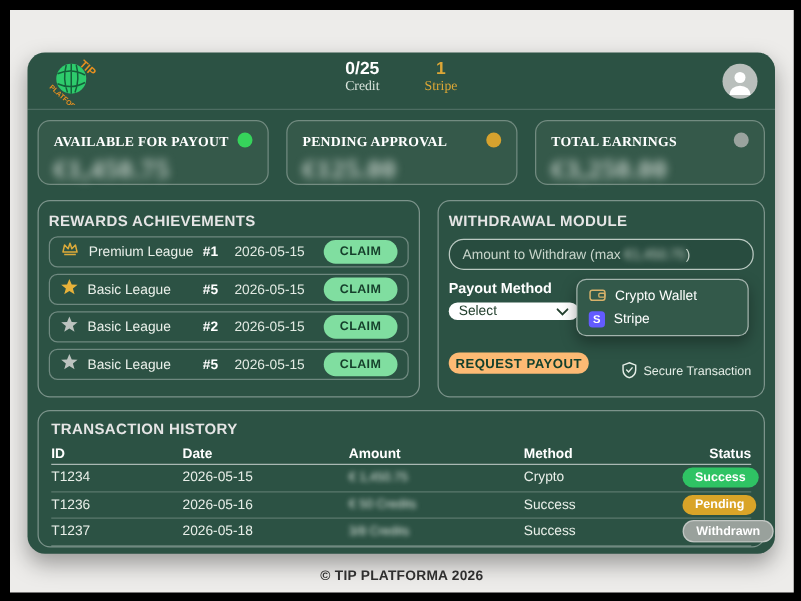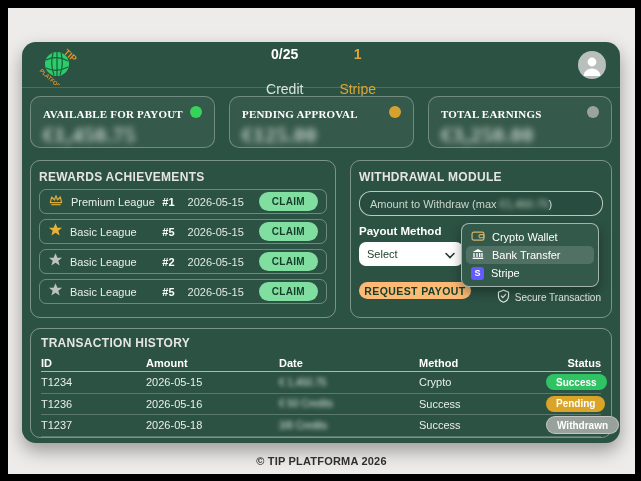--- a/index.html
+++ b/index.html
@@ -15,7 +15,7 @@
   .hdr-center { position:absolute; left:0; right:0; top:4px; display:flex; justify-content:center; gap:36px; }
   .stat-stack { text-align:center; }
   .stat-stack .v { font-size:14px; font-weight:800; color:#fff; }
-  .stat-stack .l { font-size:14px; color:#d9e4dc; margin-top:19px; }
+  .stat-stack .l { font-size:11px; color:#d9e4dc; margin-top:1px;font-family:Liberation Serif, serif; }
   .stat-stack.gold .v, .stat-stack.gold .l { color:#dba636; }
   .avatar { margin-left:auto; width:28px; height:28px; border-radius:50%; background:#b9bfbc;
             display:flex; align-items:center; justify-content:center; overflow:hidden; }

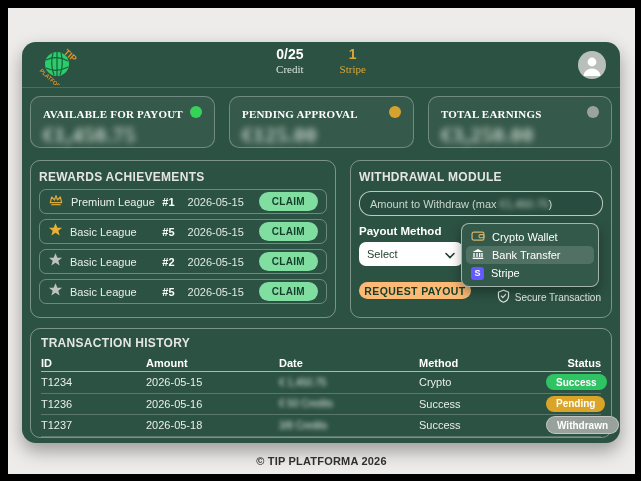--- a/index.html
+++ b/index.html
@@ -51,7 +51,7 @@
                   font-size:11px; color:#c9d6cc; white-space:pre; }
   .amount-input .blurred { filter:blur(2.6px); }
   .pm-label { font-size:11.5px; font-weight:700; color:#fff; margin-top:9px; }
-  .select { margin-top:5px; width:104px; height:24px; background:#fff; border-radius:7px; display:flex;
+  .select { margin-top:5px; width:104px; height:14px; background:#fff; border-radius:7px; display:flex;
             align-items:center; justify-content:space-between; padding:0 8px; cursor:pointer; }
   .select .sel-txt { font-size:11px; color:#23402e; }
   .dropdown { position:absolute; left:110px; top:62px; width:138px; background:#33594a;

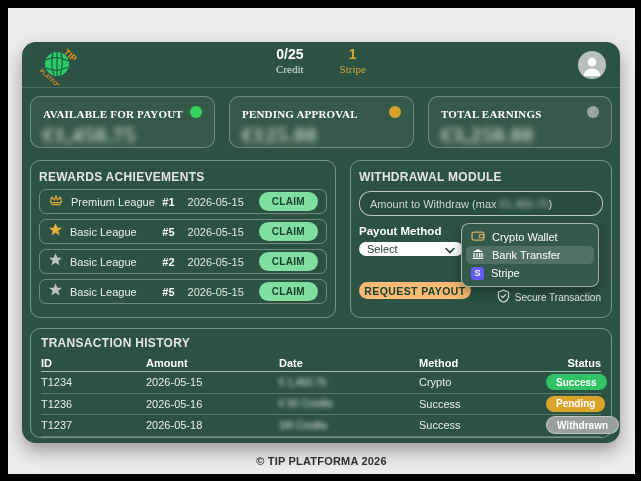--- a/index.html
+++ b/index.html
@@ -216,19 +216,6 @@
           </span>
           <span>Crypto Wallet</span>
         </div>
-        <div class="dd-item hl">
-          <span>
-            <svg width="14" height="12" viewBox="0 0 20 18">
-                <path d="M2 6 L10 1.5 L18 6 Z" fill="#fff"></path>
-                <rect x="3" y="7.5" width="2" height="6" fill="#fff"></rect>
-                <rect x="7.5" y="7.5" width="2" height="6" fill="#fff"></rect>
-                <rect x="11.5" y="7.5" width="2" height="6" fill="#fff"></rect>
-                <rect x="15" y="7.5" width="2" height="6" fill="#fff"></rect>
-                <rect x="2" y="14.5" width="16" height="2" fill="#fff"></rect>
-              </svg>
-          </span>
-          <span>Bank Transfer</span>
-        </div>
         <div class="dd-item">
           <span class="stripe-sq">S</span>
           <span>Stripe</span>

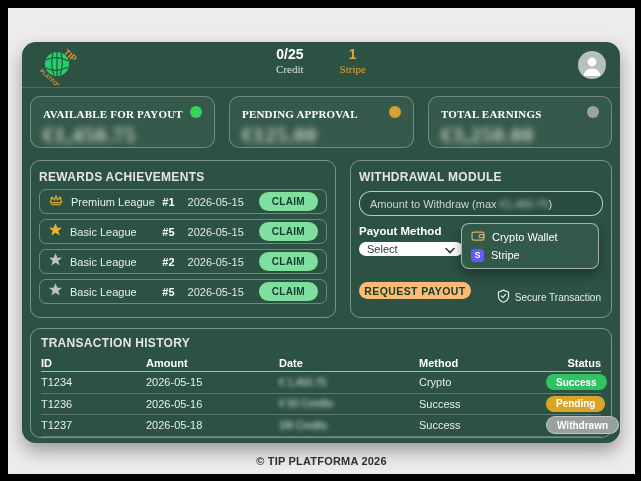--- a/index.html
+++ b/index.html
@@ -240,8 +240,8 @@
 
       <div class="t-grid t-head">
         <span>ID</span>
+        <span>Date</span>
         <span>Amount</span>
-        <span>Date</span>
         <span>Method</span>
         <span class="t-status">Status</span>
       </div>

